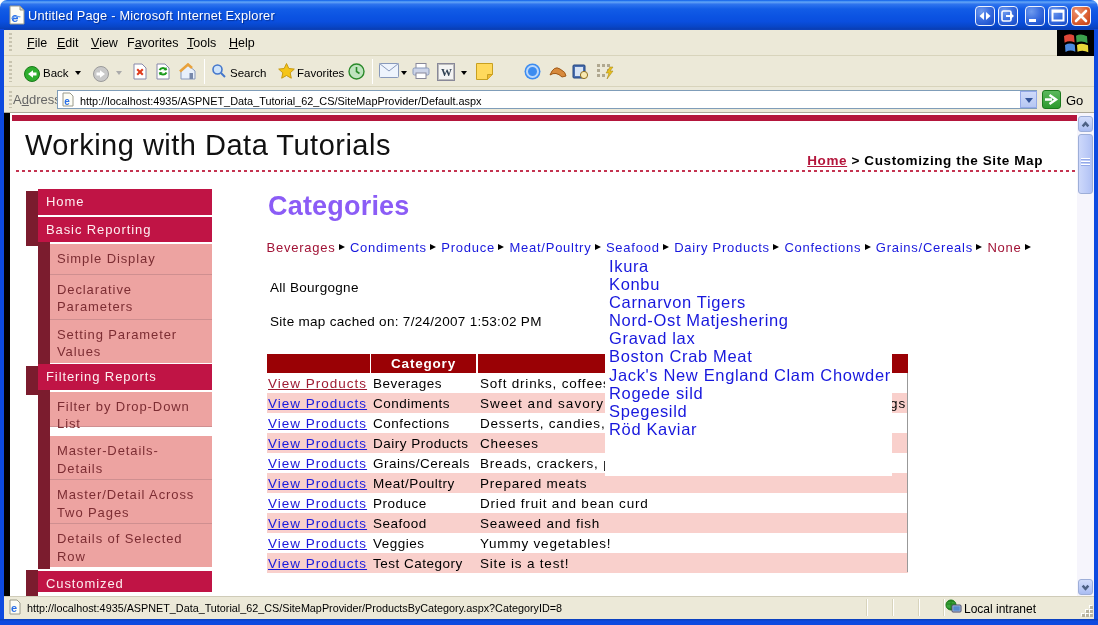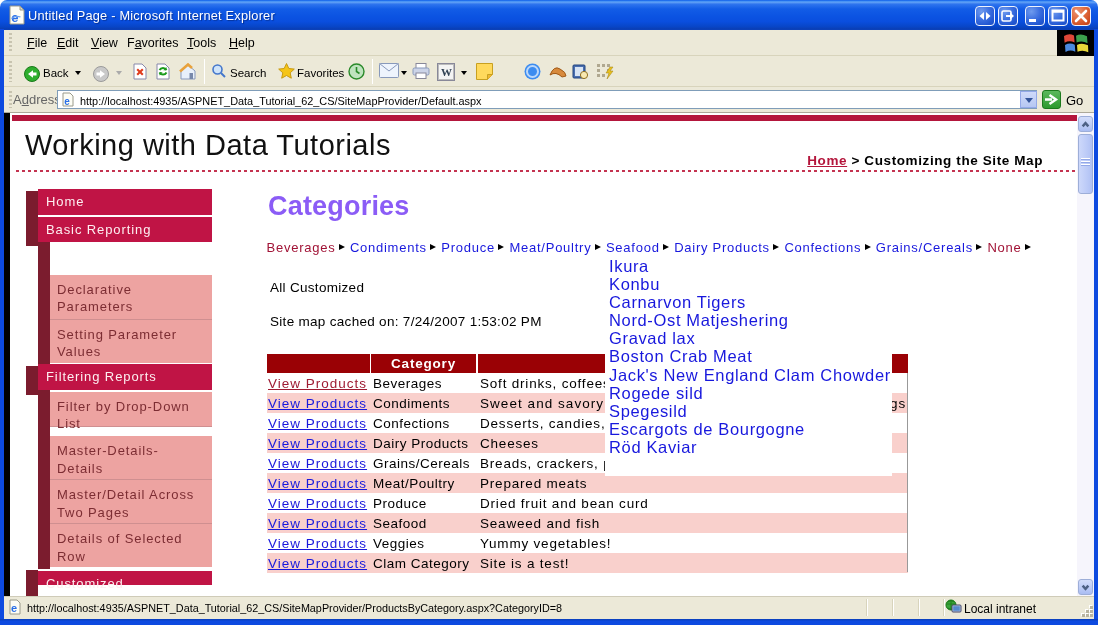--- a/index.html
+++ b/index.html
@@ -291,6 +291,7 @@
  <div class="abs nav1tab" style="top:105px;height:28px"></div>
  <div class="abs nav1" style="top:103.5px;height:25.5px">Basic Reporting</div>
  <div class="abs nav2strip" style="top:129px;height:122px"></div>
+ <div class="abs nav2" style="top:130.5px;height:31px">Simple Display</div>
  <div class="abs nav2" style="top:161.5px;height:45px">Declarative Parameters</div>
  <div class="abs nav2" style="top:206.5px;height:43px;border-bottom:none">Setting Parameter Values</div>
  <div class="abs nav1tab" style="top:252.5px;height:29px"></div>

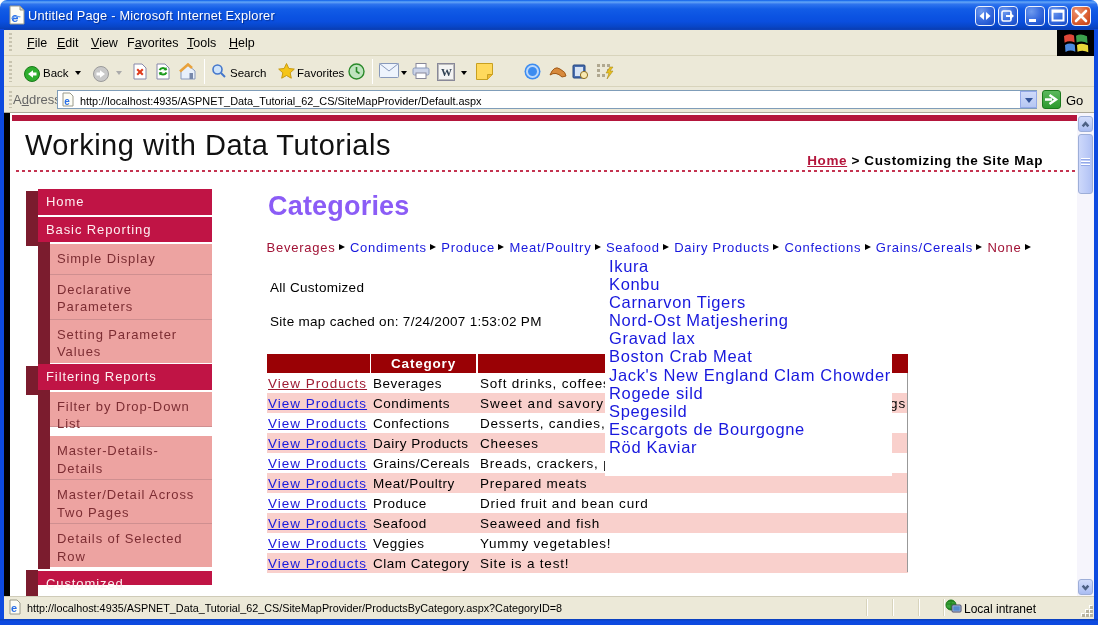--- a/index.html
+++ b/index.html
@@ -306,7 +306,7 @@
 
  <div class="abs" id="h1">Categories</div>
  <div class="abs" id="catmenu"><span class="mi sel">Beverages</span><span class="arr"></span><span class="mi">Condiments</span><span class="arr"></span><span class="mi">Produce</span><span class="arr"></span><span class="mi">Meat/Poultry</span><span class="arr"></span><span class="mi">Seafood</span><span class="arr"></span><span class="mi">Dairy Products</span><span class="arr"></span><span class="mi">Confections</span><span class="arr"></span><span class="mi">Grains/Cereals</span><span class="arr"></span><span class="mi sel">None</span><span class="arr"></span></div>
- <div class="abs" id="allcats">All Customized</div>
+ <div class="abs" id="allcats">All Bourgogne</div>
  <div class="abs" id="cachedon">Site map cached on: 7/24/2007 1:53:02 PM</div>
 
  <div class="abs" id="tbl">

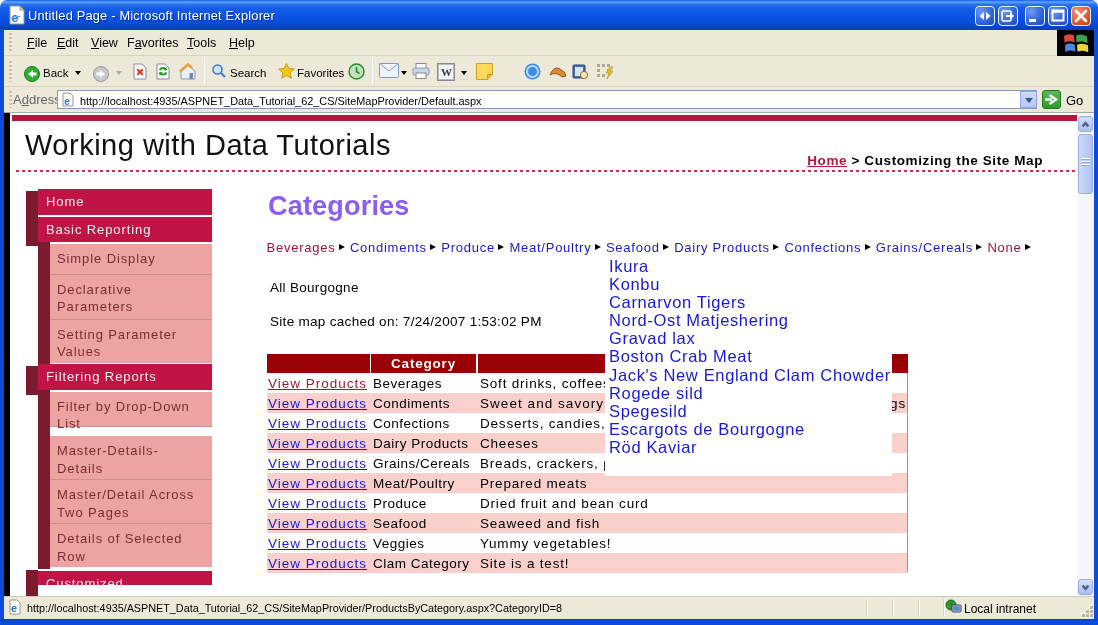--- a/index.html
+++ b/index.html
@@ -377,7 +377,6 @@
       <div>Jack's New England Clam Chowder</div>
   <div>Rogede sild</div>
       <div>Spegesild</div>
-      <div>Escargots de Bourgogne</div>
       <div>Röd Kaviar</div>
  </div>
  </div>

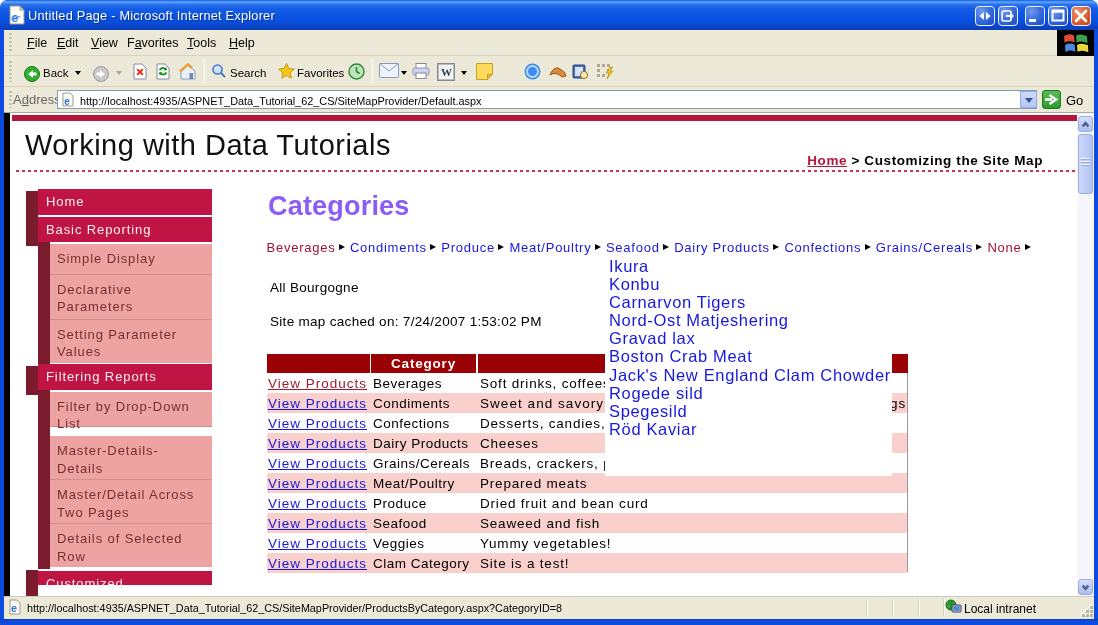--- a/index.html
+++ b/index.html
@@ -361,7 +361,7 @@
       </div>
   <div class="row pink" style="top:199px">
         <a class="c1" href="#a">View Products</a>
-        <span class="c2">Clam Category</span>
+        <span class="c2">Test Category</span>
         <span class="c3">Site is a test!</span>
       </div>
   <div id="rightline"></div>

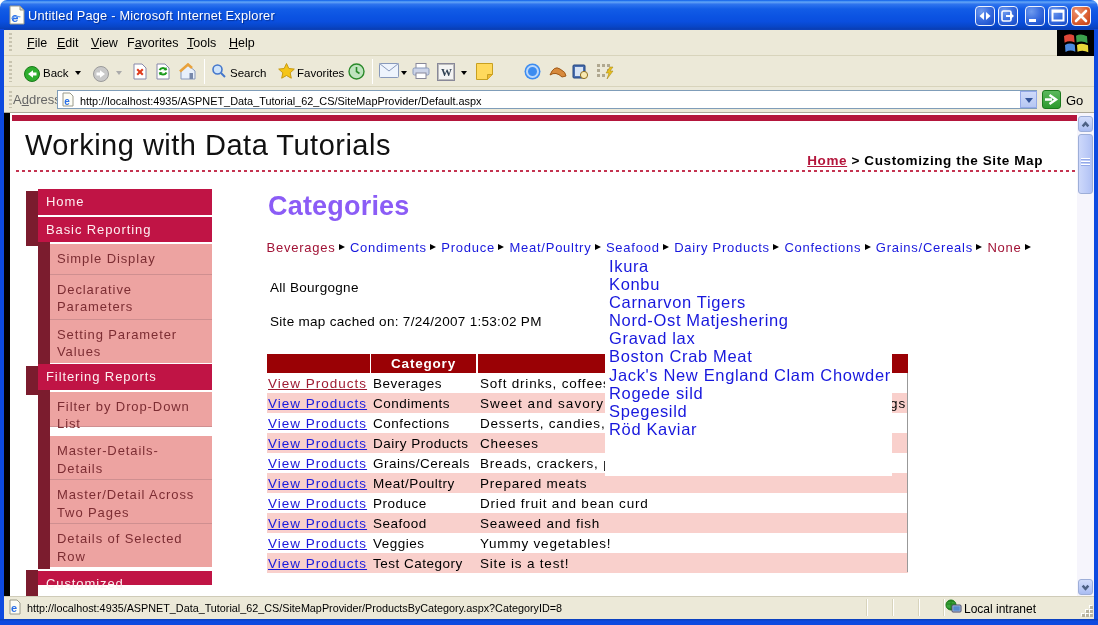--- a/index.html
+++ b/index.html
@@ -302,7 +302,7 @@
  <div class="abs nav2" style="top:367px;height:44px">Master/Detail Across Two Pages</div>
  <div class="abs nav2" style="top:411px;height:42.5px;border-bottom:none">Details of Selected Row</div>
  <div class="abs nav1tab" style="top:456.5px;height:27px"></div>
- <div class="abs nav1" style="top:458px;height:14px">Customized</div>
+ <div class="abs nav1" style="top:458px;height:21px">Customized</div>
 
  <div class="abs" id="h1">Categories</div>
  <div class="abs" id="catmenu"><span class="mi sel">Beverages</span><span class="arr"></span><span class="mi">Condiments</span><span class="arr"></span><span class="mi">Produce</span><span class="arr"></span><span class="mi">Meat/Poultry</span><span class="arr"></span><span class="mi">Seafood</span><span class="arr"></span><span class="mi">Dairy Products</span><span class="arr"></span><span class="mi">Confections</span><span class="arr"></span><span class="mi">Grains/Cereals</span><span class="arr"></span><span class="mi sel">None</span><span class="arr"></span></div>

